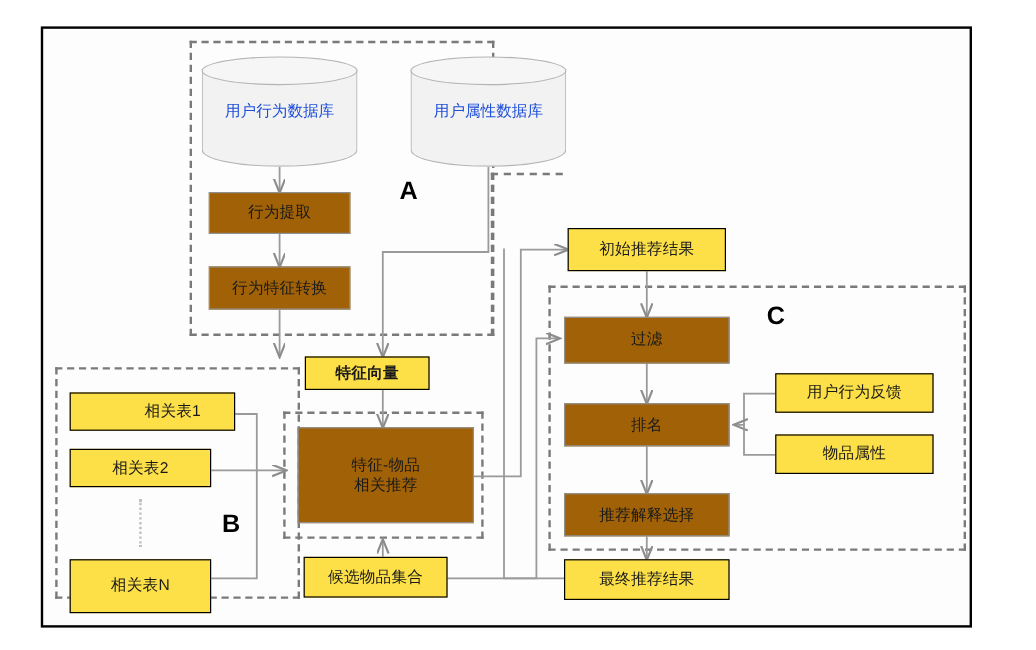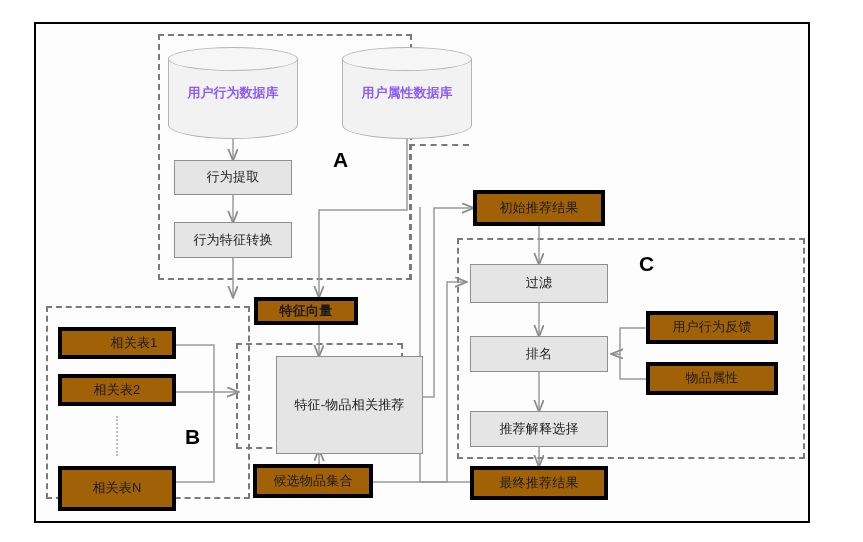--- a/index.html
+++ b/index.html
@@ -83,8 +83,7 @@
     align-items: center;
     justify-content: center;
     font-size: 13px;
-    color: #8b5cf6;
-    font-weight: bold;
+    color: #1d4ed8;
   }
   .group {
     position: absolute;

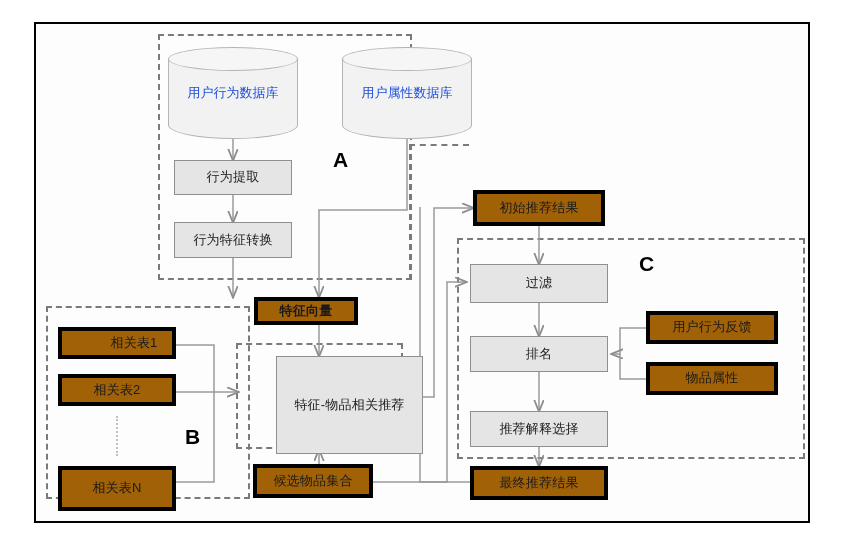--- a/index.html
+++ b/index.html
@@ -50,7 +50,7 @@
     border: 4px solid #000000;
   }
   .box-dark {
-    background: #e5e5e5;
+    background: #a16207;
     border: 1px solid #8f8f8f;
   }
   .cyl {

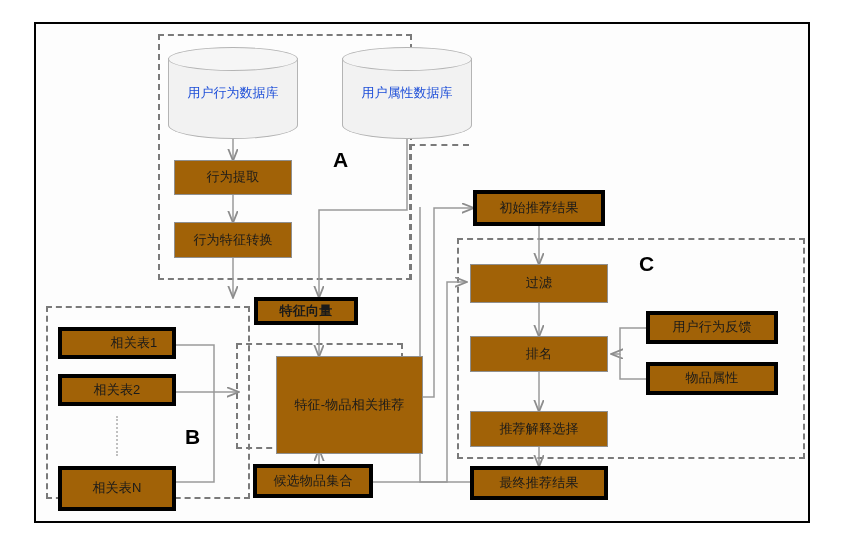--- a/index.html
+++ b/index.html
@@ -46,8 +46,8 @@
     letter-spacing: 0.2px;
   }
   .box-light {
-    background: #a16207;
-    border: 4px solid #000000;
+    background: #fde047;
+    border: 1px solid #000000;
   }
   .box-dark {
     background: #a16207;

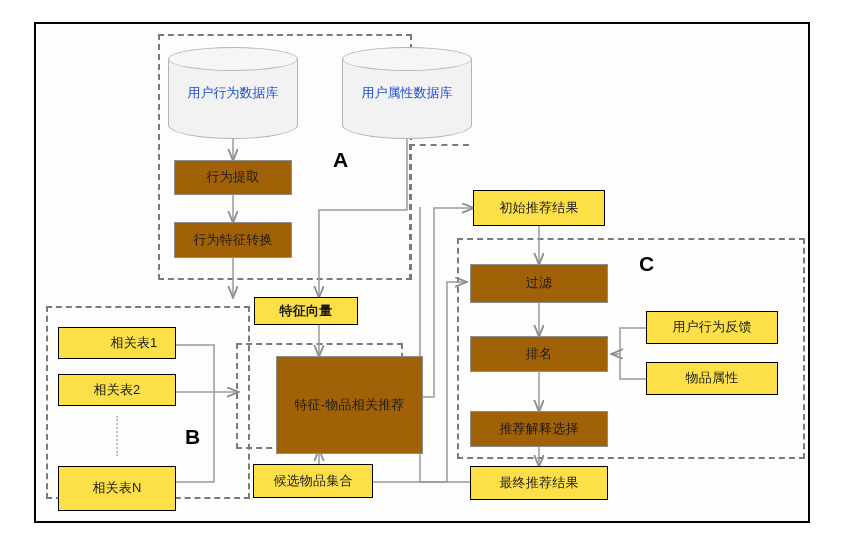--- a/index.html
+++ b/index.html
@@ -185,7 +185,7 @@
 
   <div class="node box-light" style="left:254px; top:297px; width:104px; height:28px;font-weight:bold;">特征向量</div>
 
-  <div class="node box-light" style="left:58px; top:327px; width:118px; height:32px;padding-left:34px;">相关表1</div>
+  <div class="node box-light" style="left:58px; top:327px; width:138px; height:32px;padding-left:34px;">相关表1</div>
 
   <div class="node box-light" style="left:58px; top:374px; width:118px; height:32px;">相关表2</div>
 

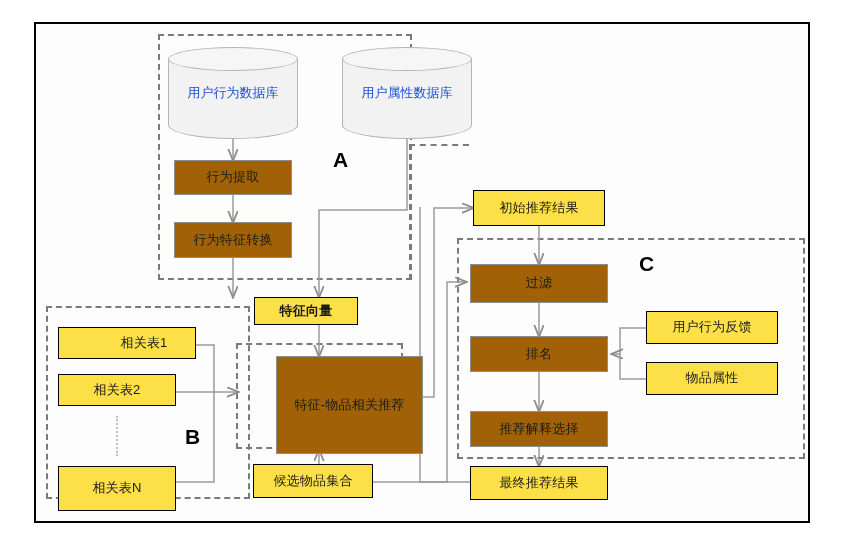--- a/index.html
+++ b/index.html
@@ -193,7 +193,7 @@
 
   <div class="node box-light" style="left:58px; top:466px; width:118px; height:45px;">相关表N</div>
 
-  <div class="node box-dark" style="left:248px; top:356px; width:147px; height:98px; margin-left:28px;">
+  <div class="node box-dark" style="left:248px; top:356px; width:147px; height:80px; flex-direction:column;">
     <span>特征-物品</span>
     <span>相关推荐</span>
   </div>

